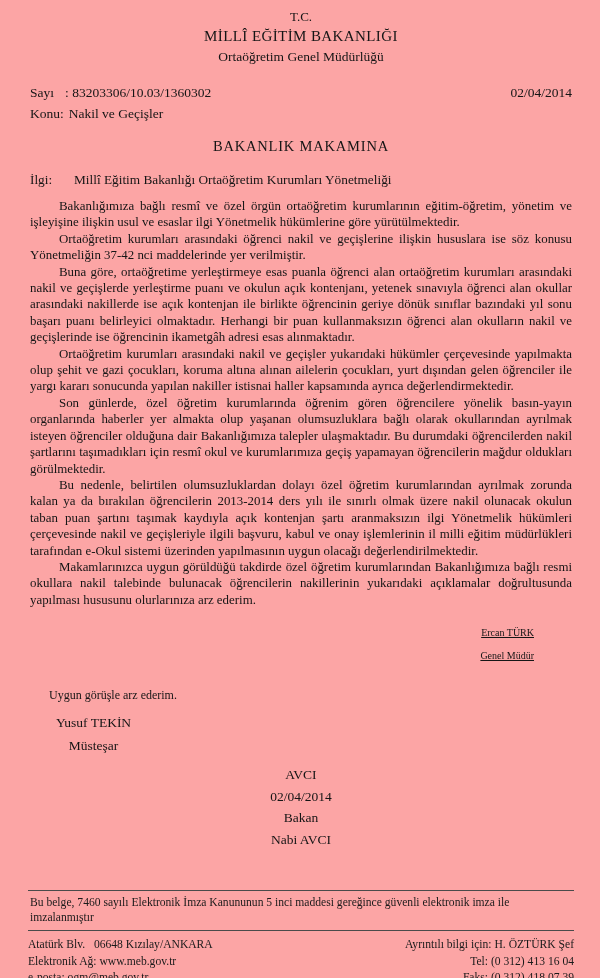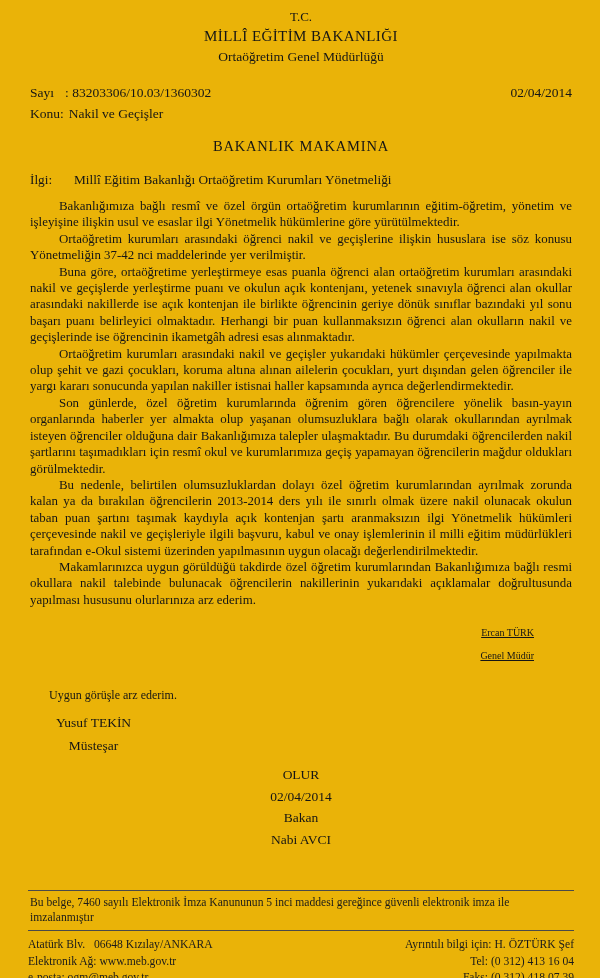--- a/index.html
+++ b/index.html
@@ -9,7 +9,7 @@
     width: 600px;
     height: 978px;
     margin: 0 auto;
-    background: #eab308;
+    background: #fca5a5;
     color: #151515;
     font-family: "Liberation Serif", "DejaVu Serif", serif;
     overflow: hidden;

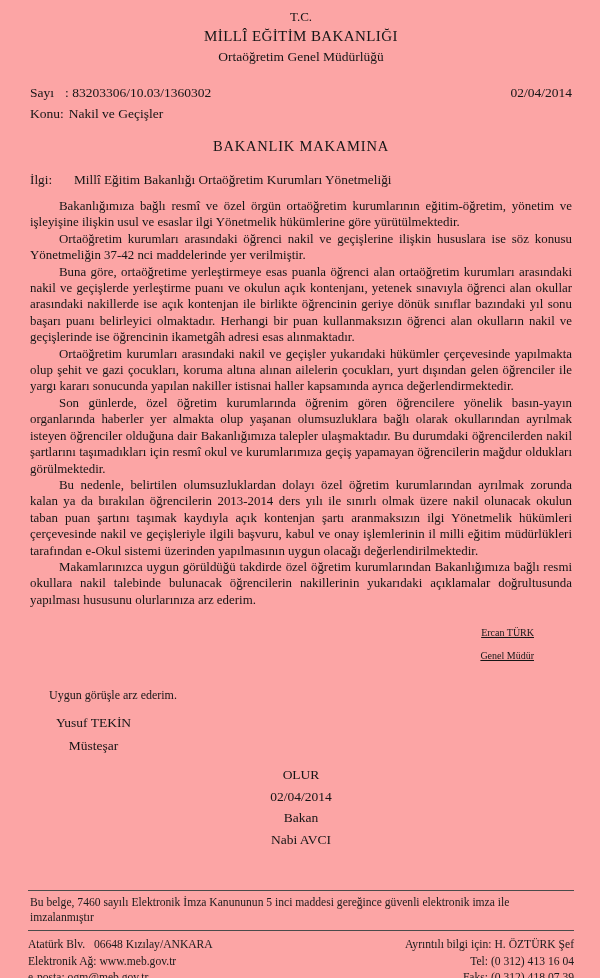--- a/index.html
+++ b/index.html
@@ -136,7 +136,7 @@
     </div>
 
     <div class="approval">
-      <div>OLUR</div>
+      <div>AVCI</div>
       <div>02/04/2014</div>
       <div>Bakan</div>
       <div>Nabi AVCI</div>

